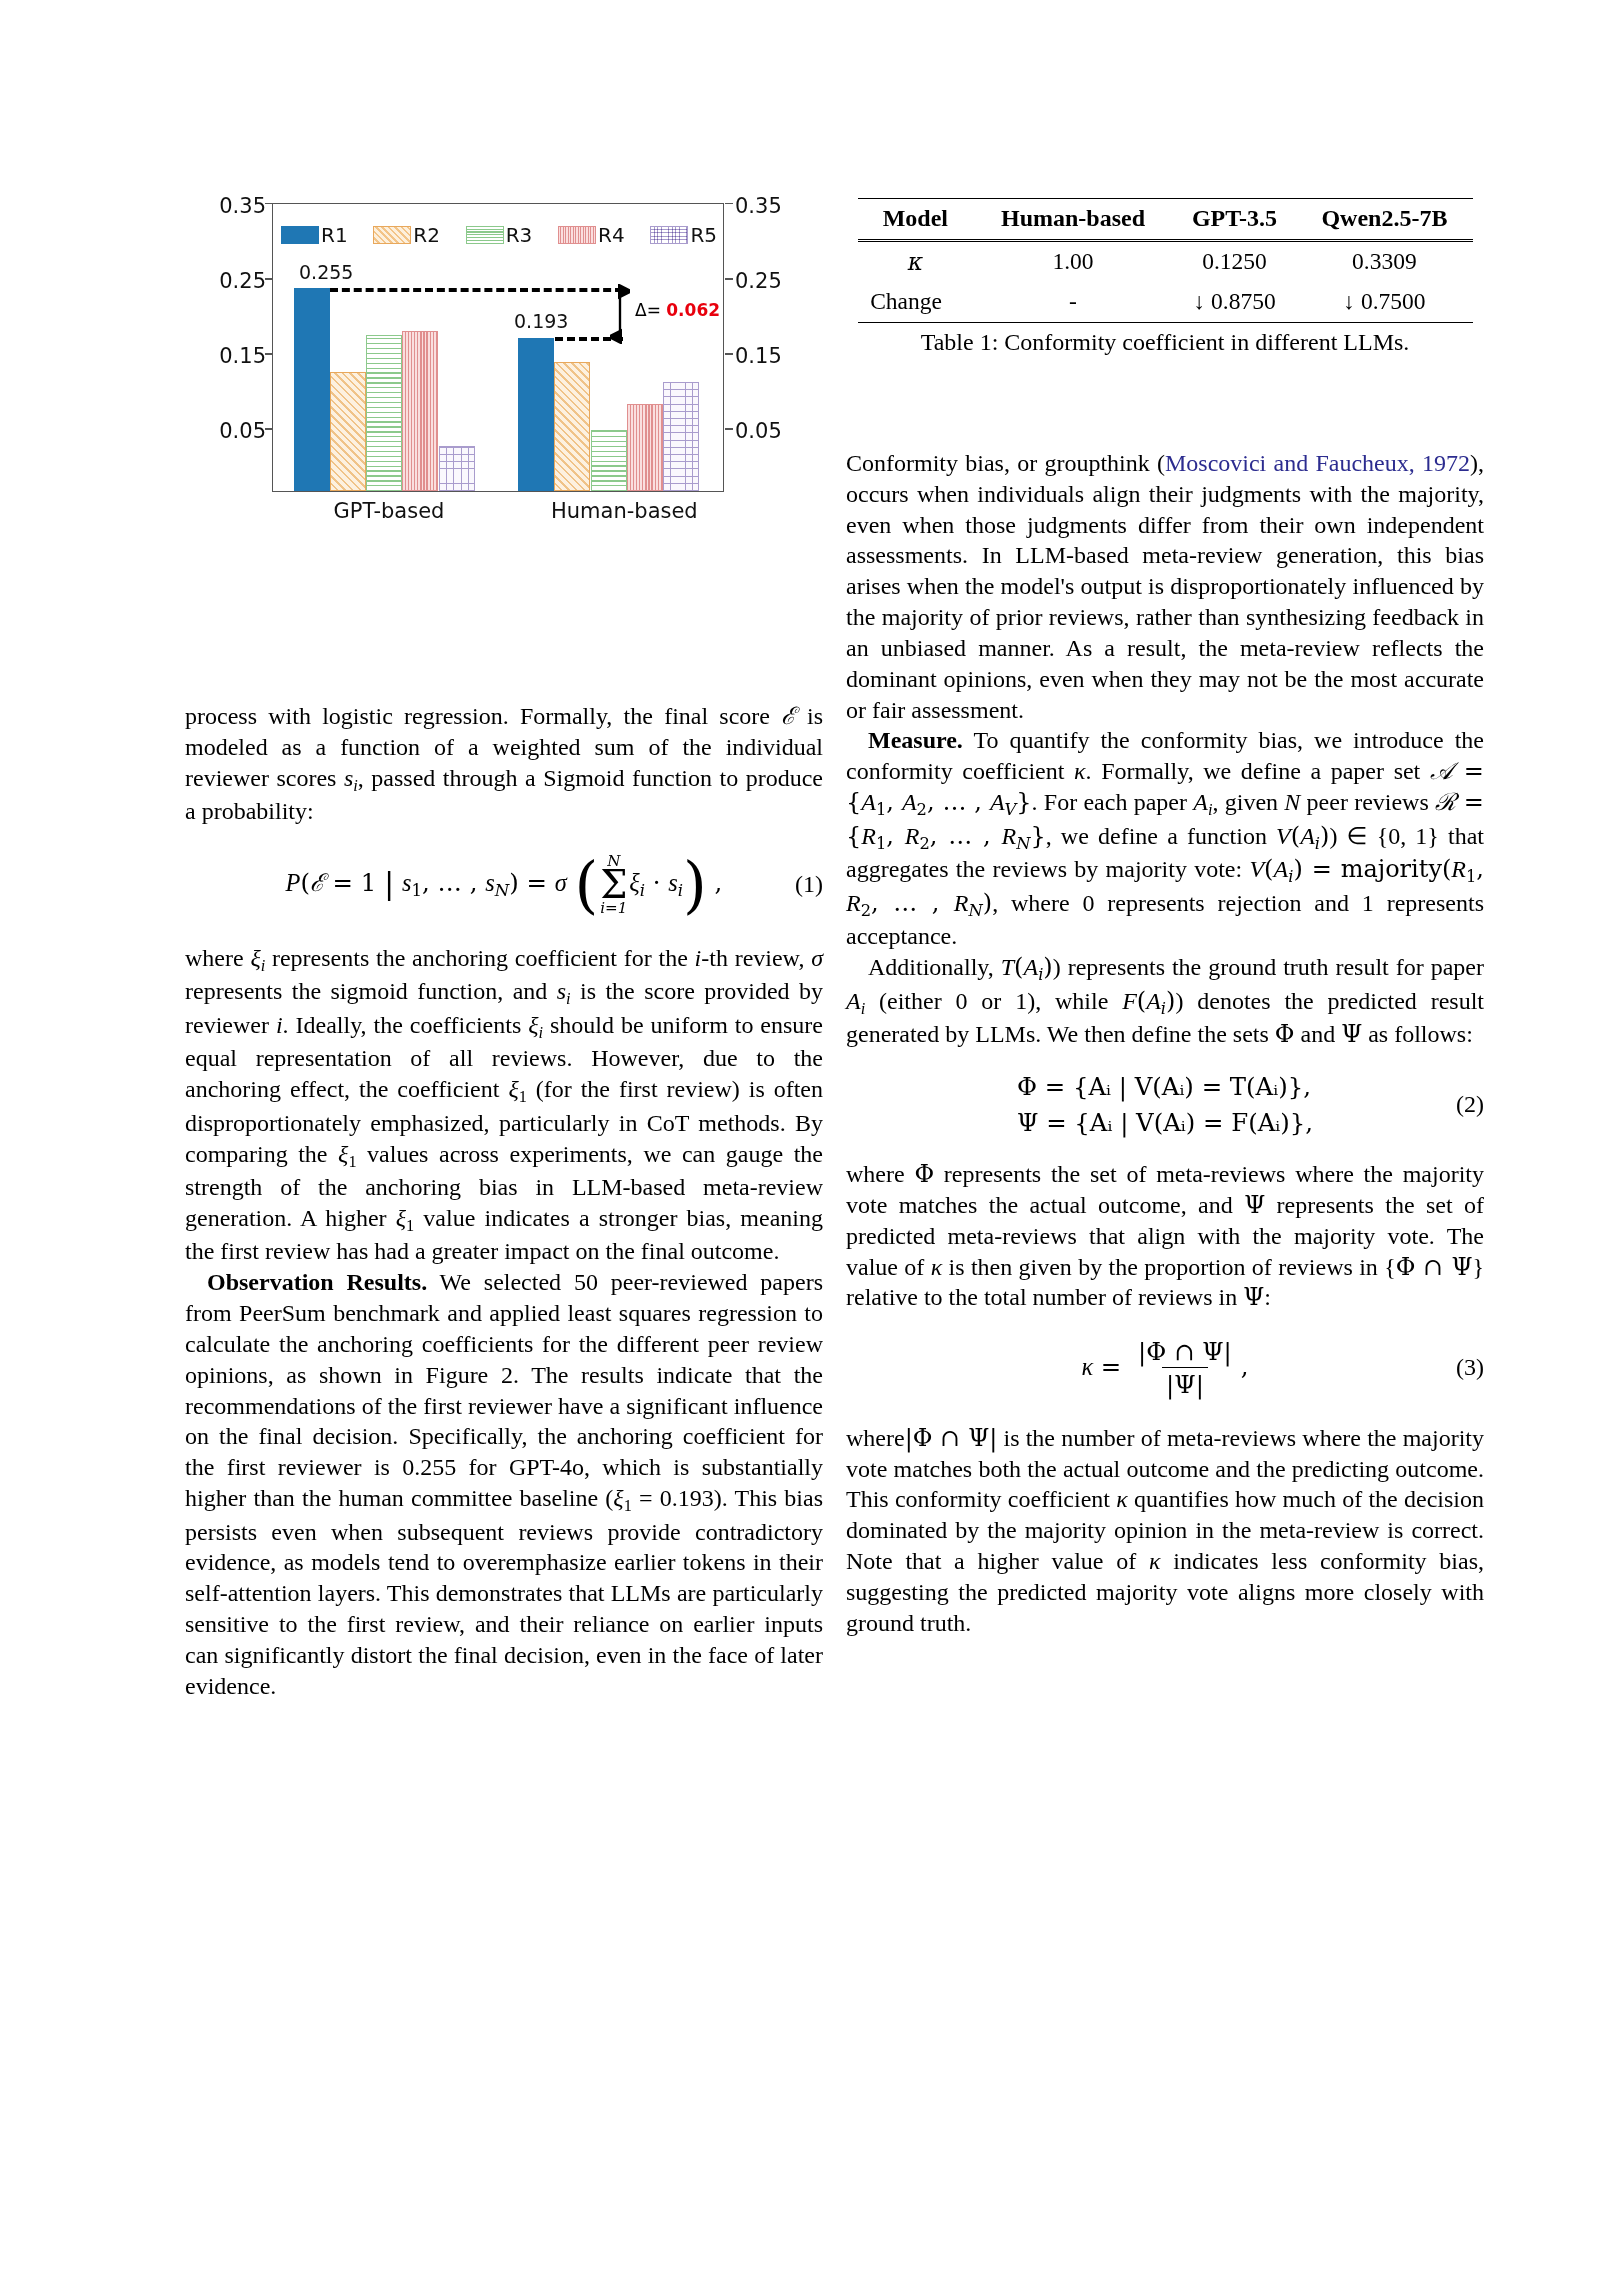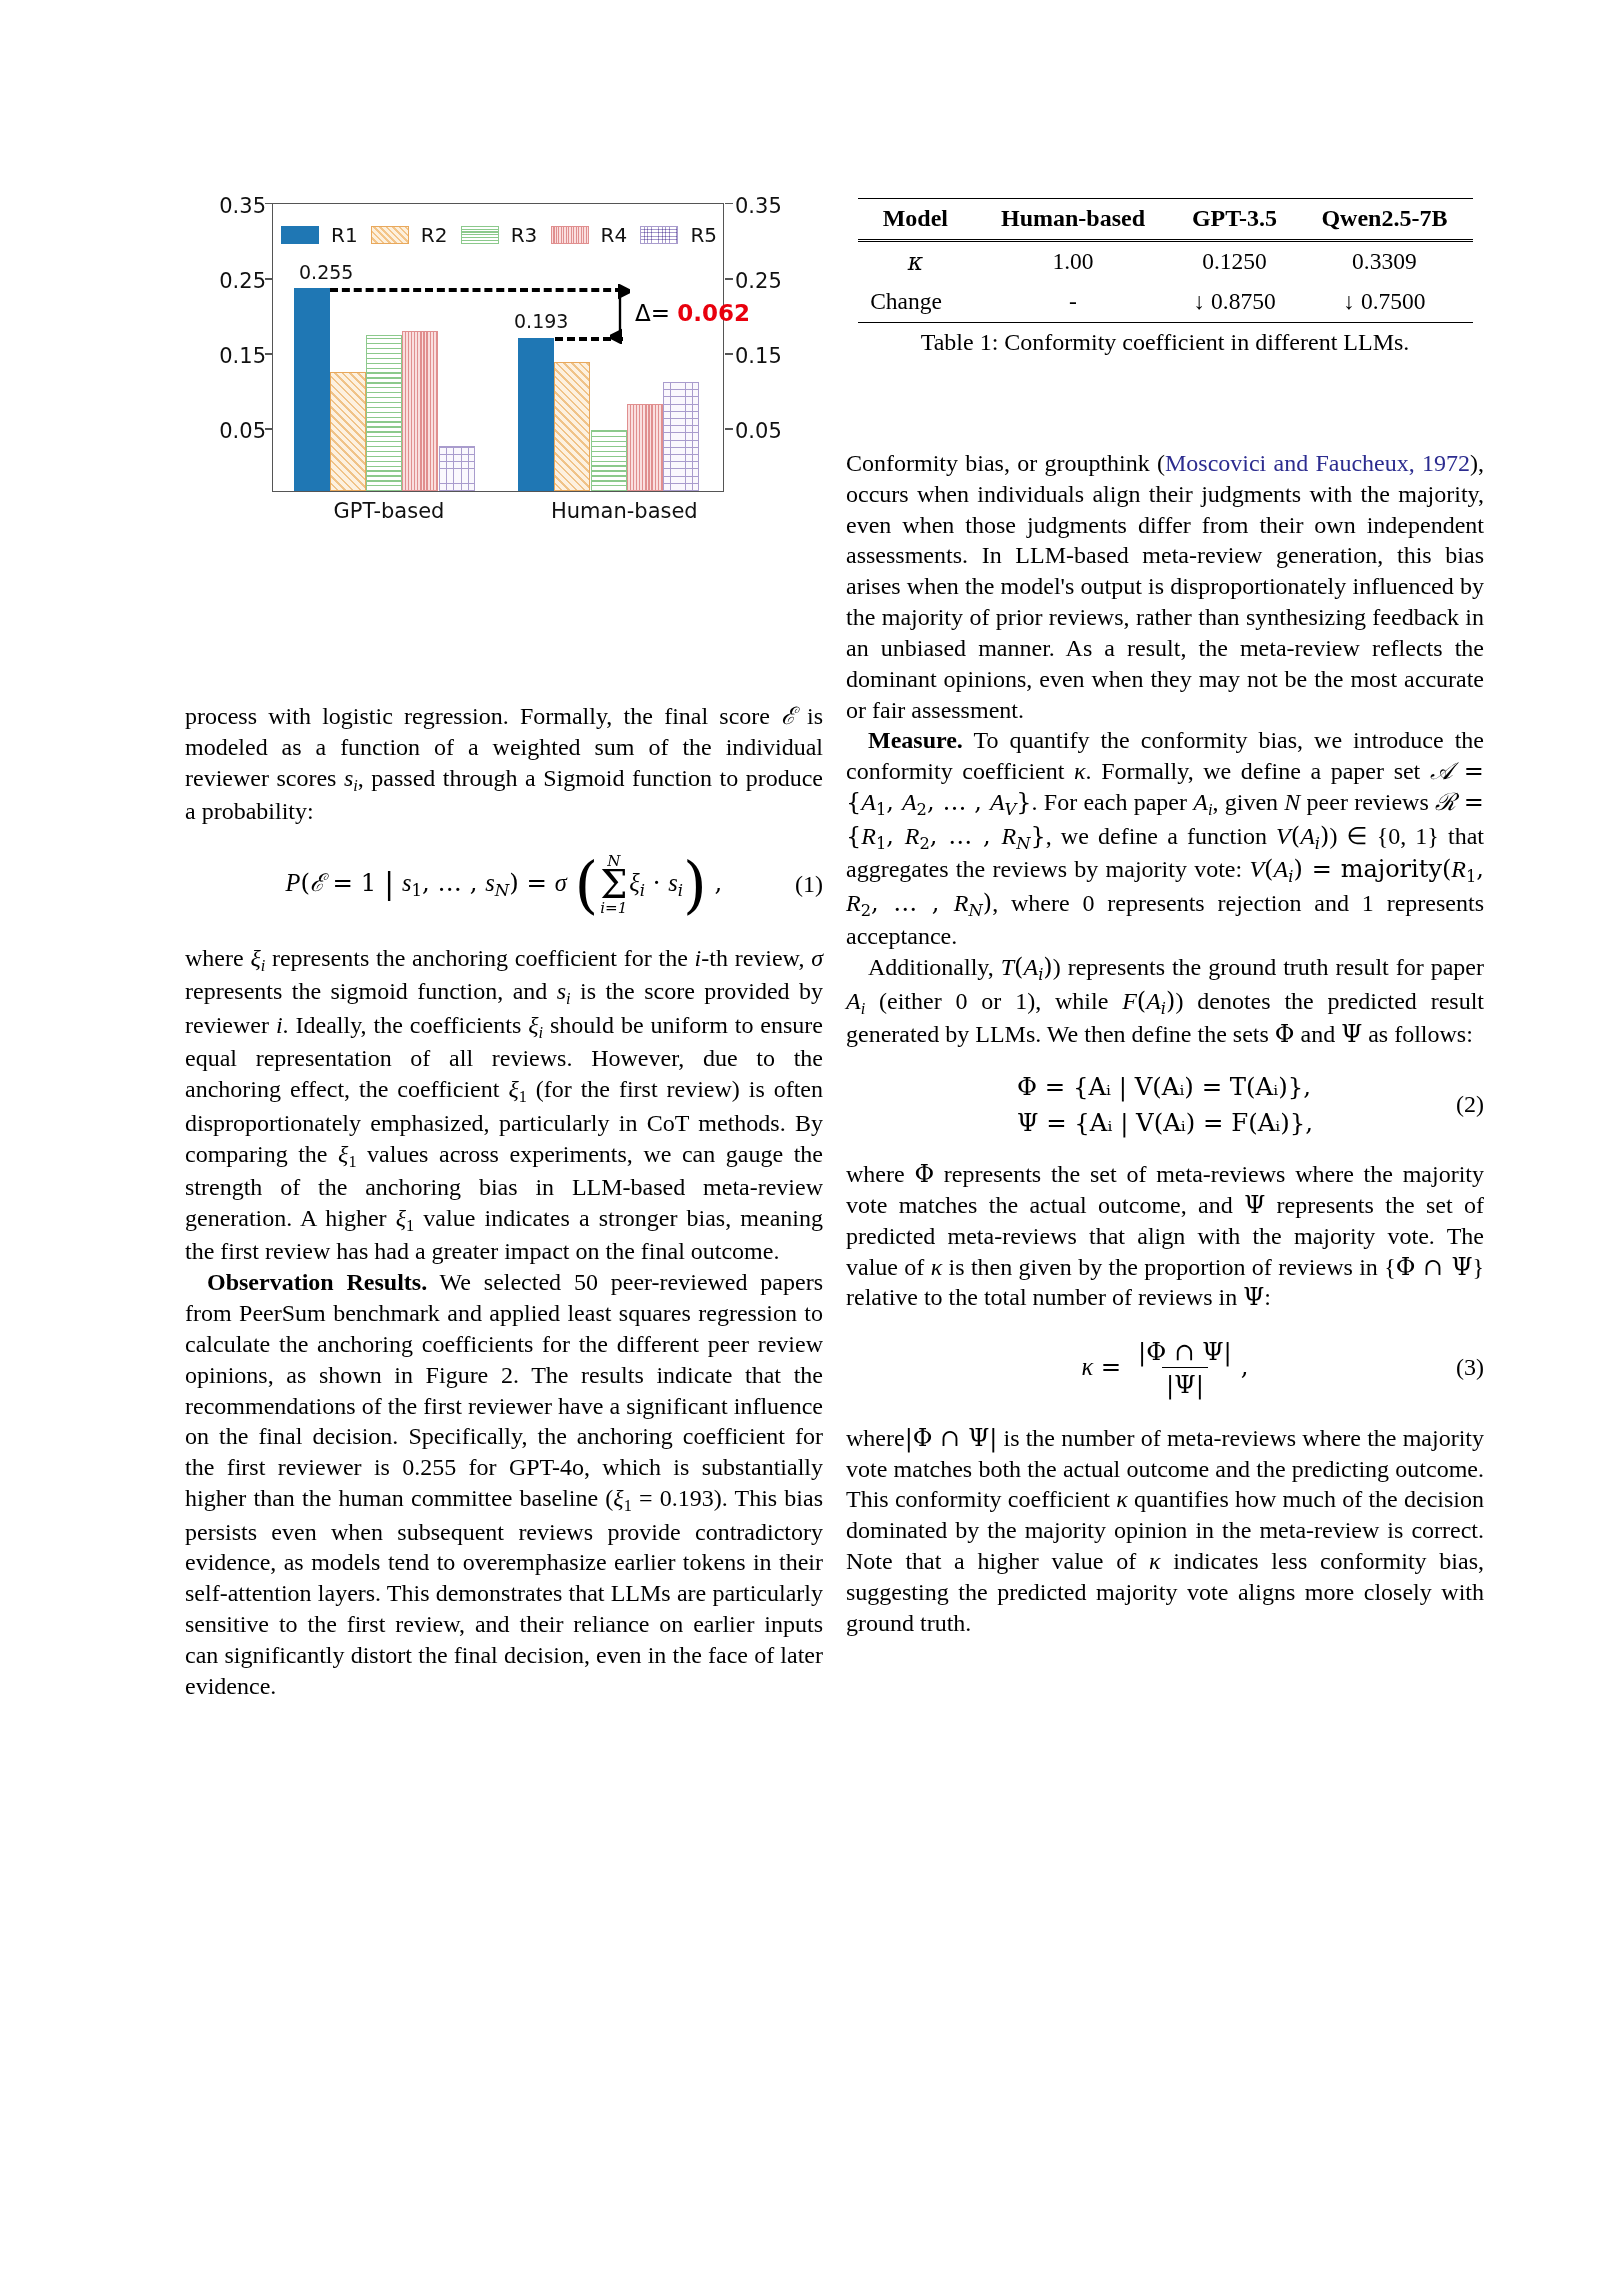--- a/index.html
+++ b/index.html
@@ -85,7 +85,7 @@
     align-items: center;
     z-index: 6;
   }
-  .legend-item { display: flex; align-items: center; gap: 12px; }
+  .legend-item { display: flex; align-items: center; gap: 2px; }
   .legend-swatch {
     width: 38px; height: 18px;
     box-sizing: border-box;

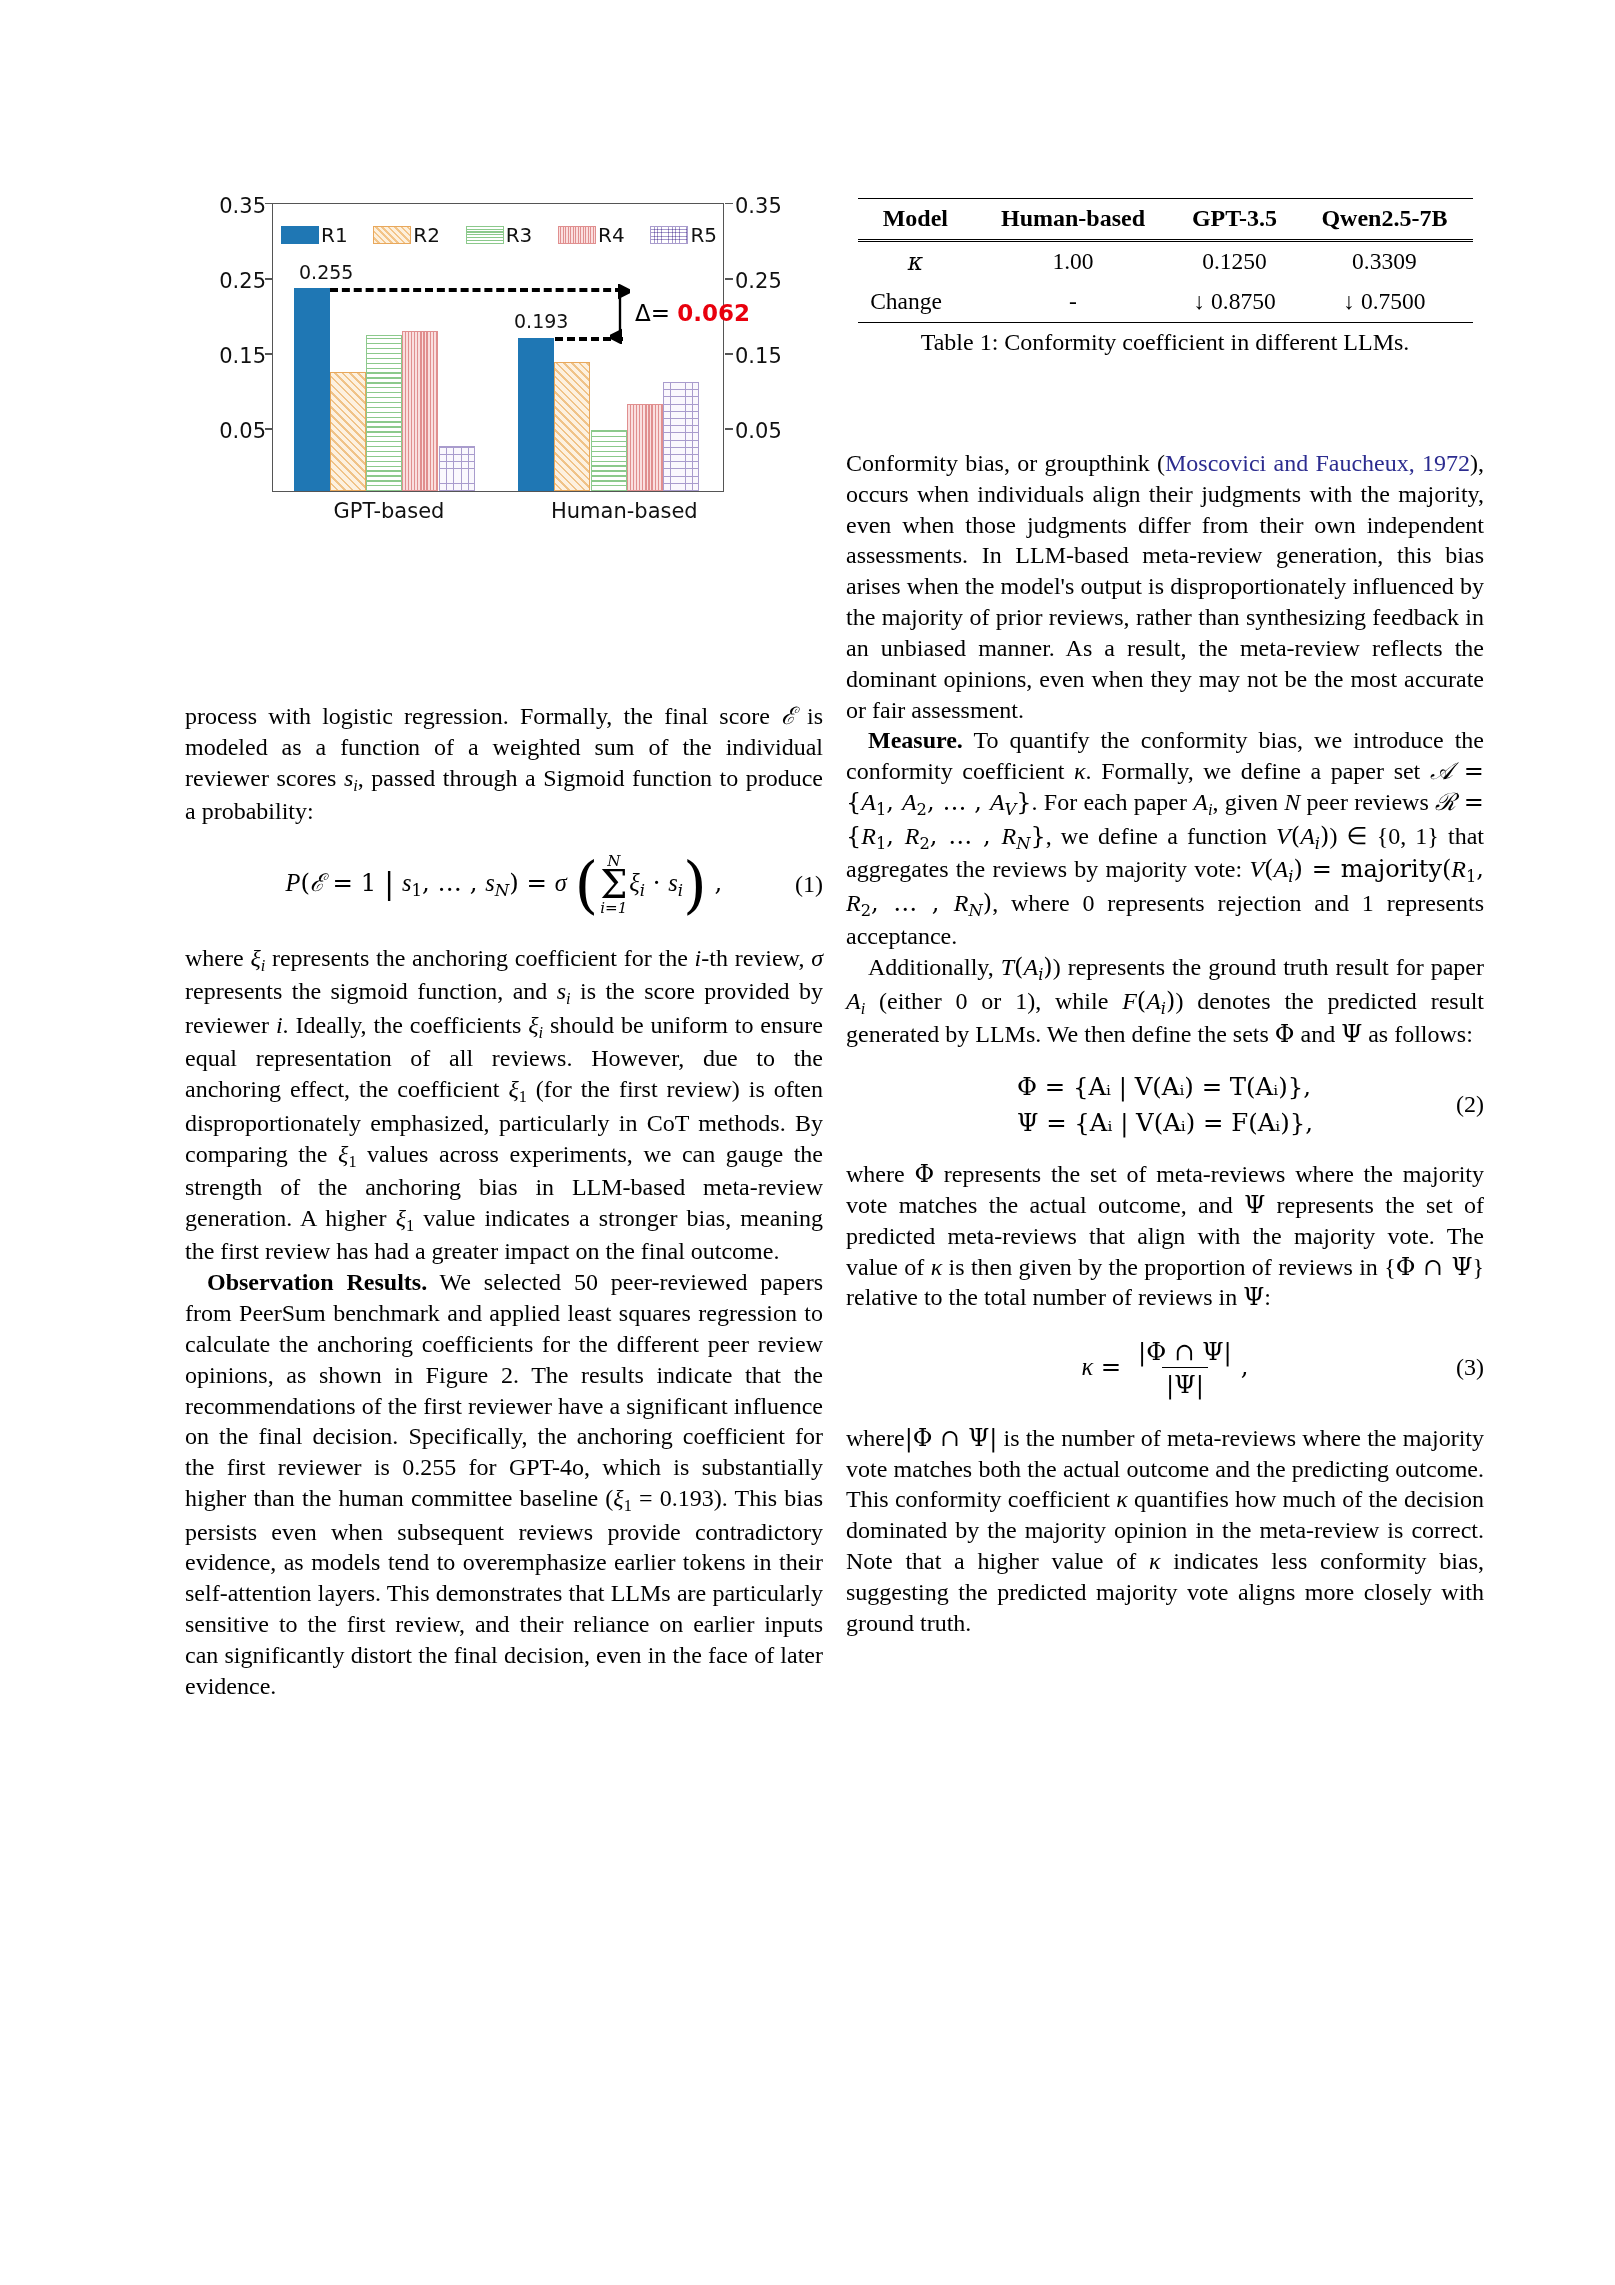--- a/index.html
+++ b/index.html
@@ -126,7 +126,7 @@
   .delta-arrow { position: absolute; z-index: 9; }
   .delta-label {
     position: absolute;
-    font-size: 23px;
+    font-size: 17px;
     font-family: "DejaVu Sans", sans-serif;
     white-space: nowrap;
     z-index: 9;

